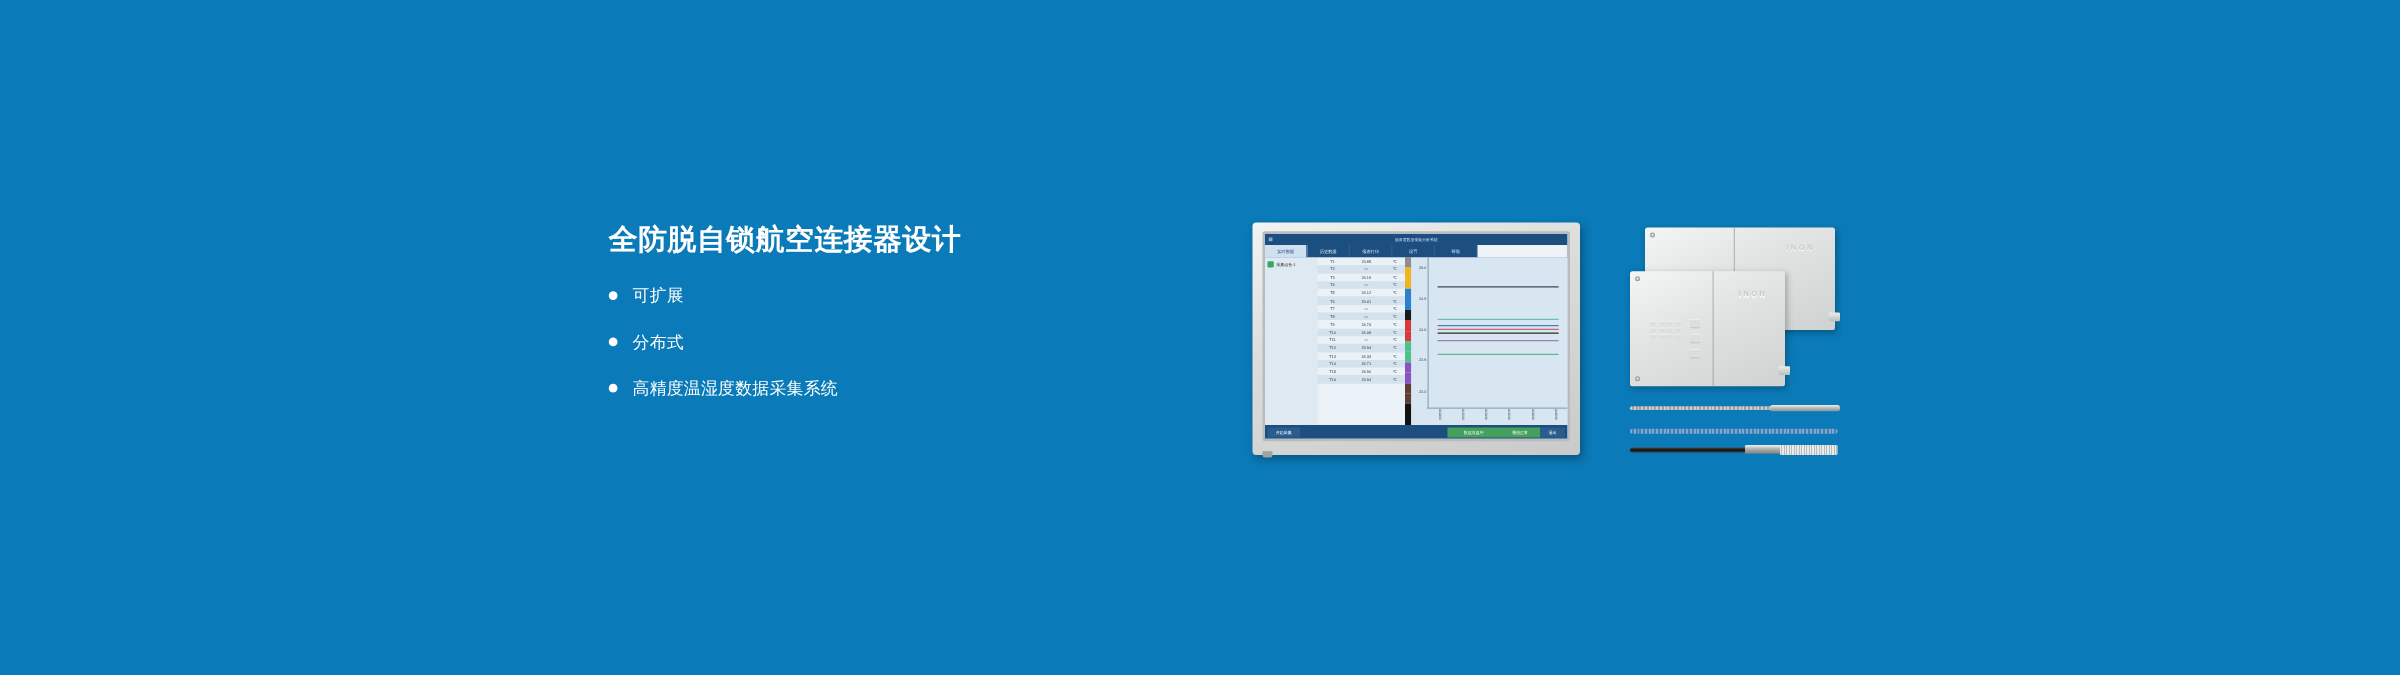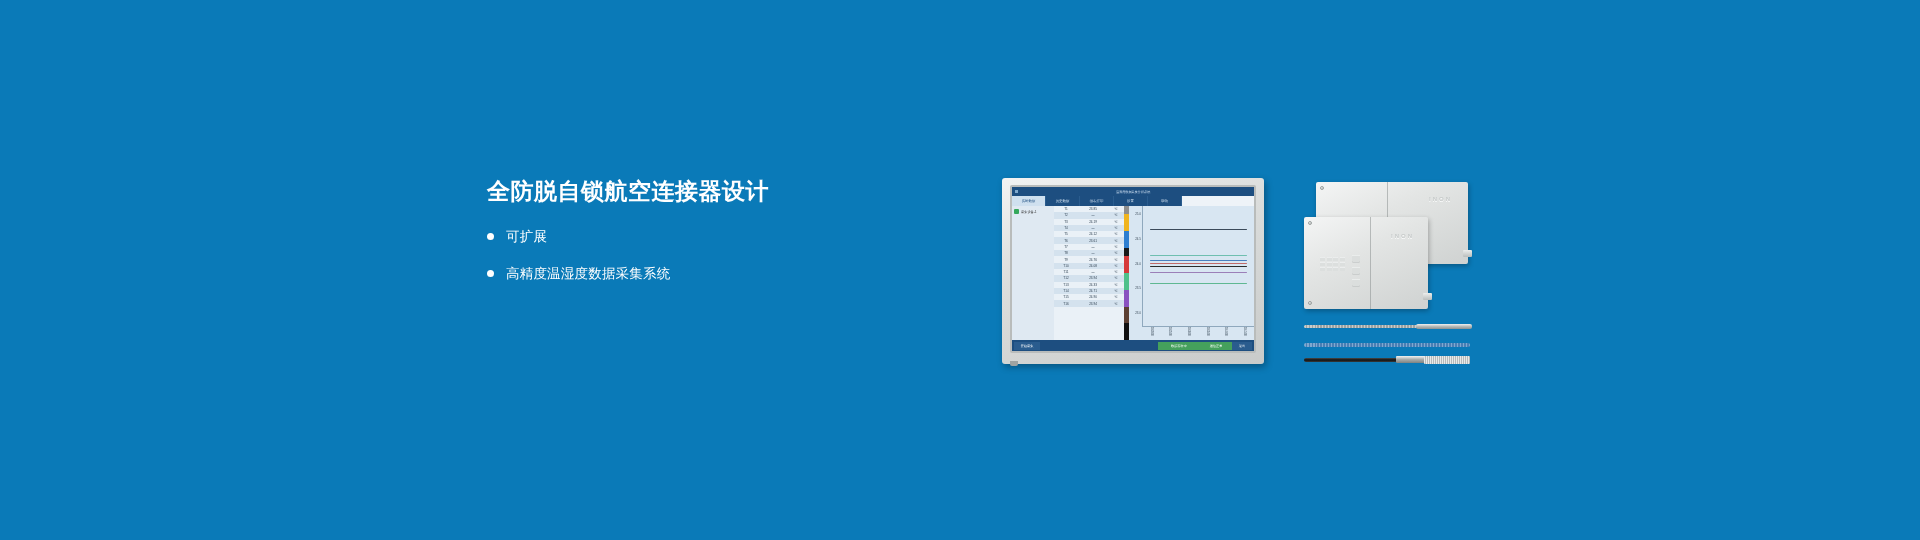--- a/index.html
+++ b/index.html
@@ -348,6 +348,10 @@
       <div class="bullet-row">
         <span class="bullet-dot"></span>
         <span class="bullet-label">可扩展</span>
+      </div>
+      <div class="bullet-row">
+        <span class="bullet-dot"></span>
+        <span class="bullet-label">分布式</span>
       </div>
       <div class="bullet-row">
         <span class="bullet-dot"></span>

